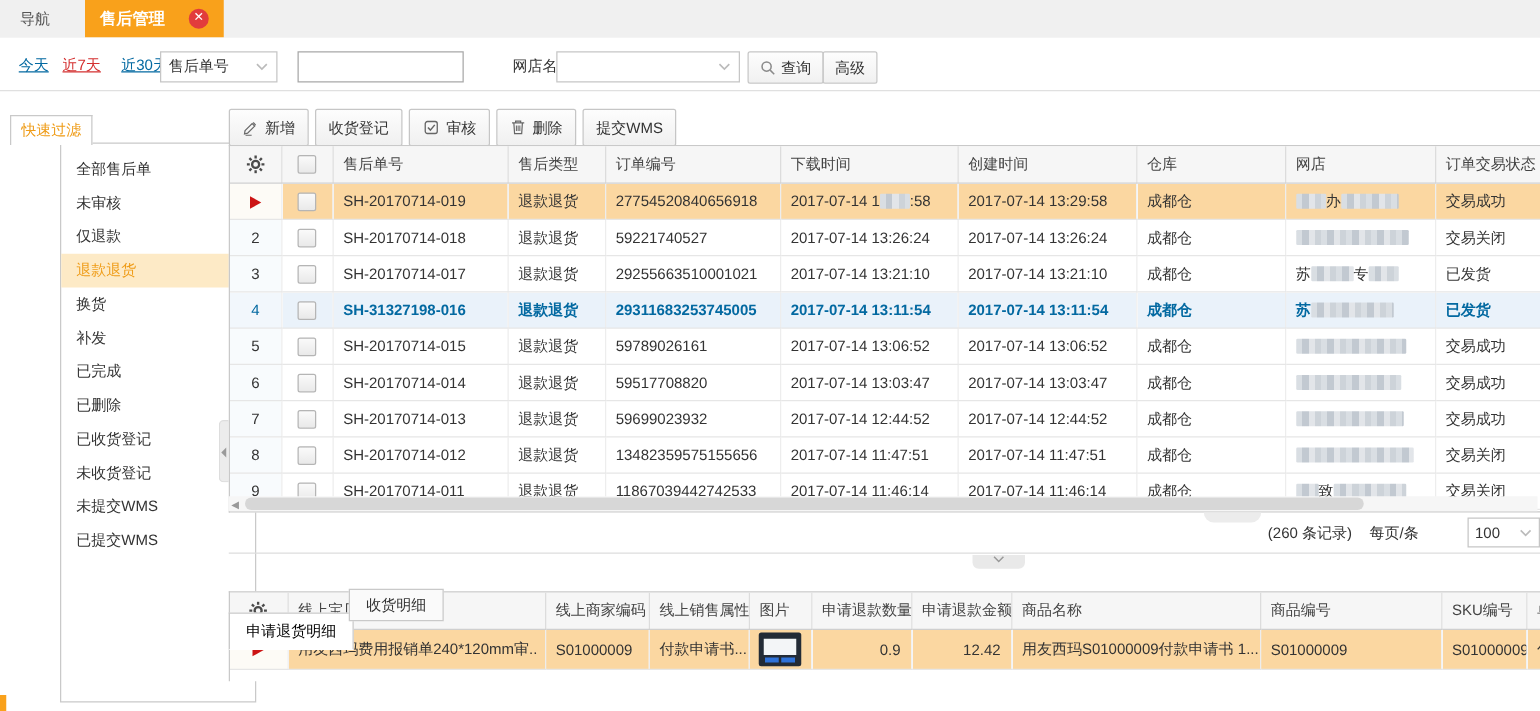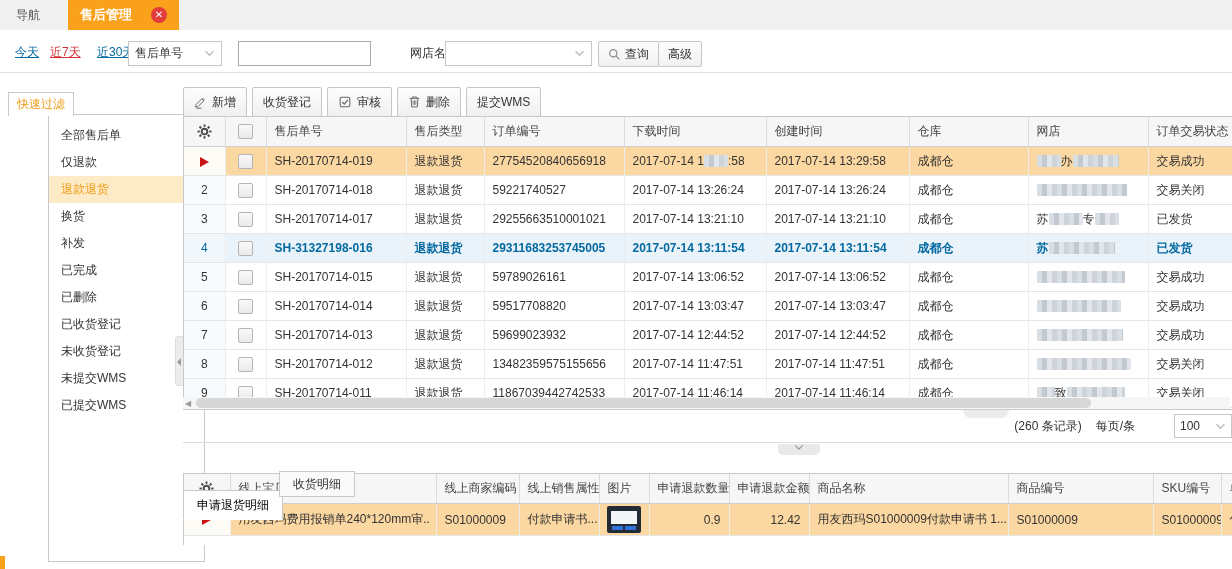--- a/index.html
+++ b/index.html
@@ -126,6 +126,7 @@
 <div class="side-box">
   <div id="sideList">
       <div class="s-item">全部售后单</div>
+      <div class="s-item">未审核</div>
       <div class="s-item">仅退款</div>
       <div class="s-item active">退款退货</div>
       <div class="s-item">换货</div>

